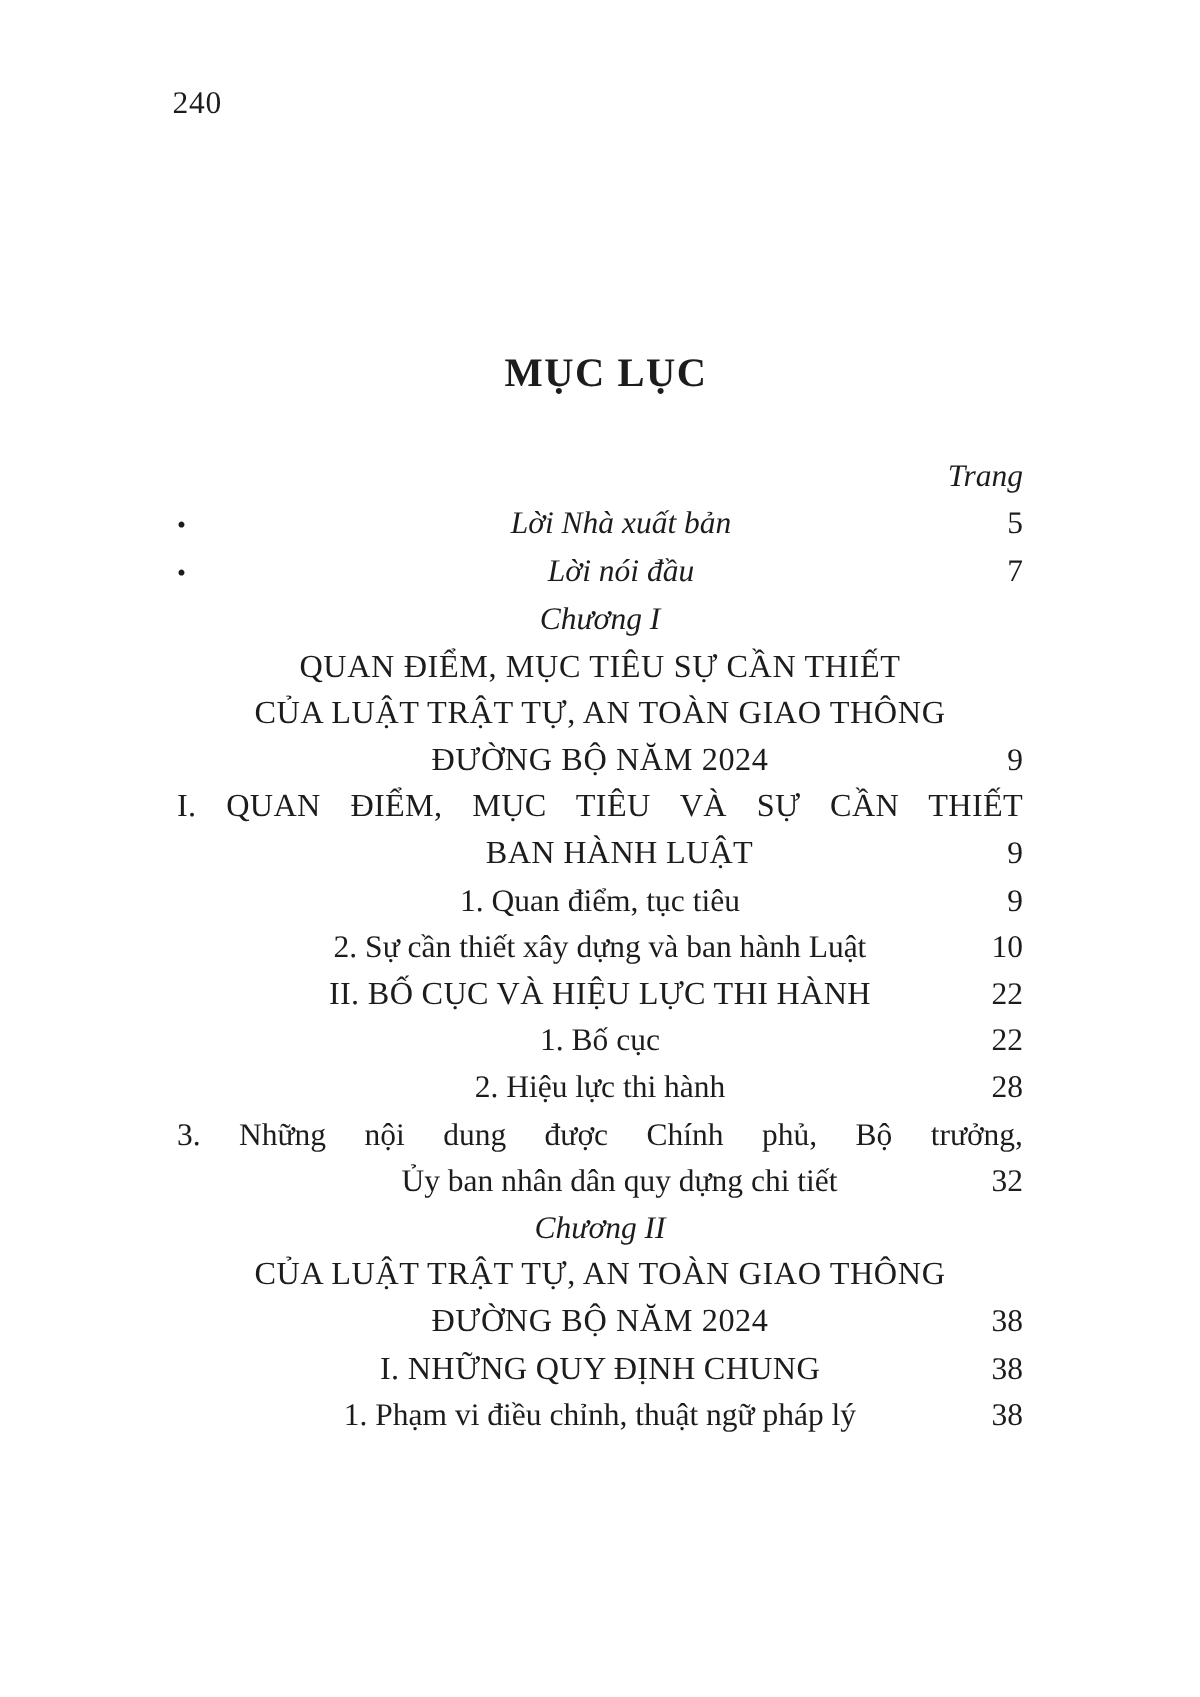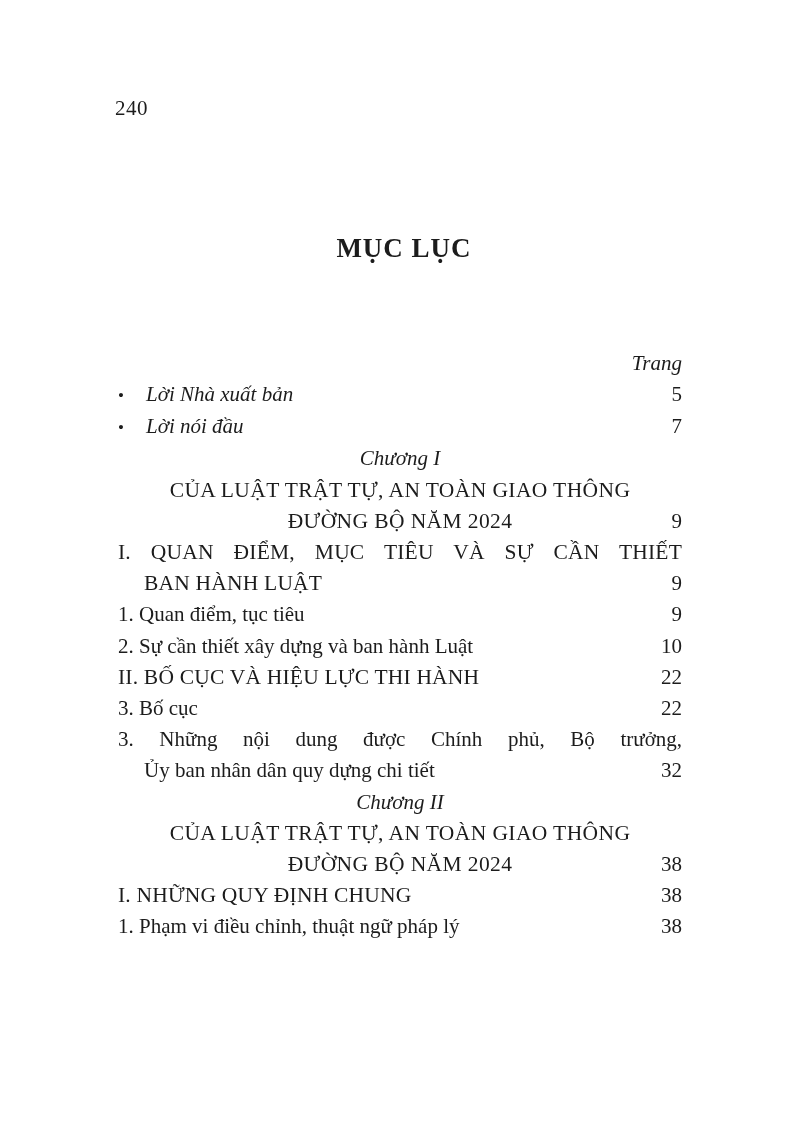--- a/index.html
+++ b/index.html
@@ -21,7 +21,6 @@
     top: 56px;
     font-size: 21px;
     letter-spacing: 0.5px;
-    margin-top: 40px;
   }
   .toc-title {
     position: absolute;

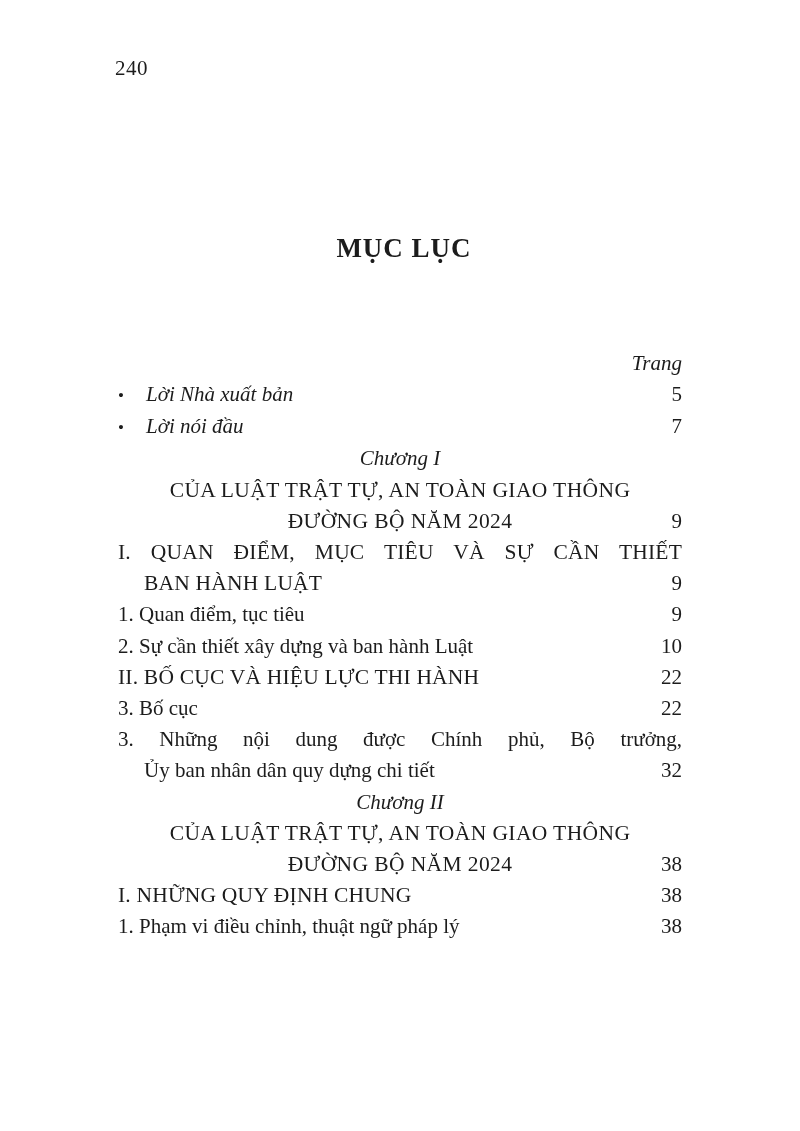--- a/index.html
+++ b/index.html
@@ -44,7 +44,6 @@
     font-style: italic;
     font-size: 21px;
     line-height: 31px;
-    margin-top: 46px;
   }
   .row {
     position: relative;

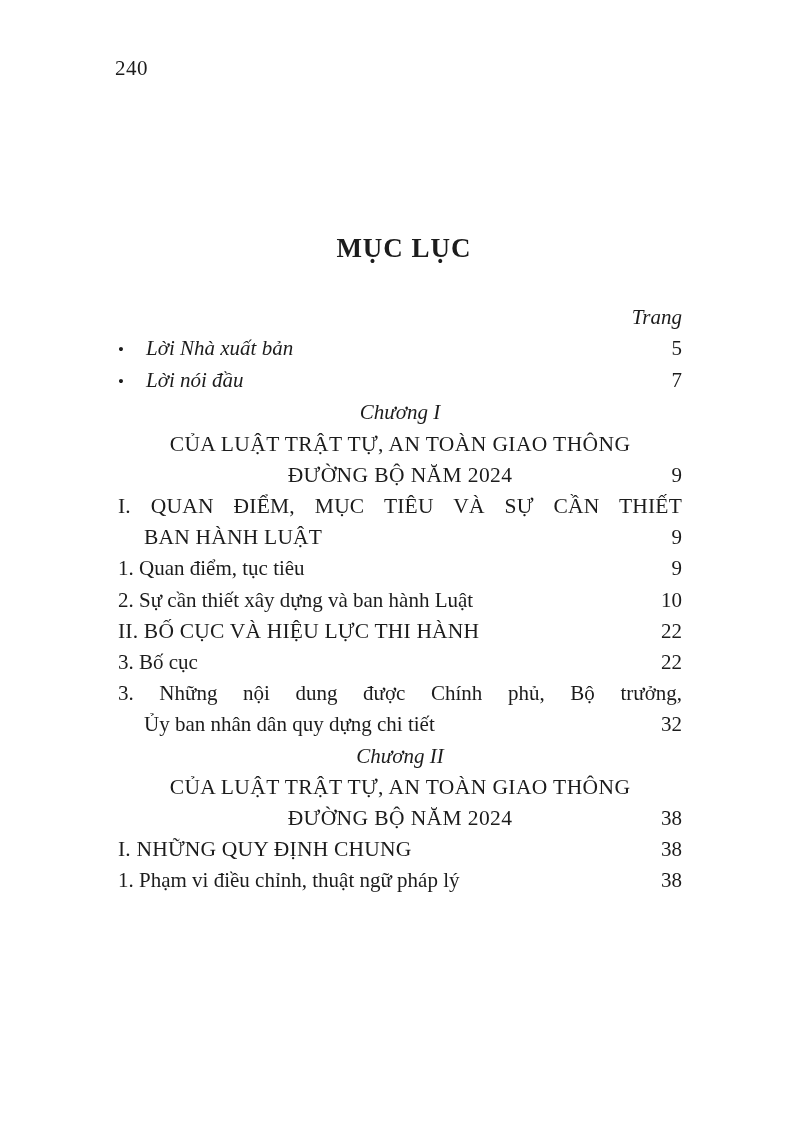--- a/index.html
+++ b/index.html
@@ -60,6 +60,7 @@
     flex: 1 1 auto;
     min-width: 0;
     white-space: nowrap;
+    text-align: center;
   }
   .row .page-num {
     position: absolute;

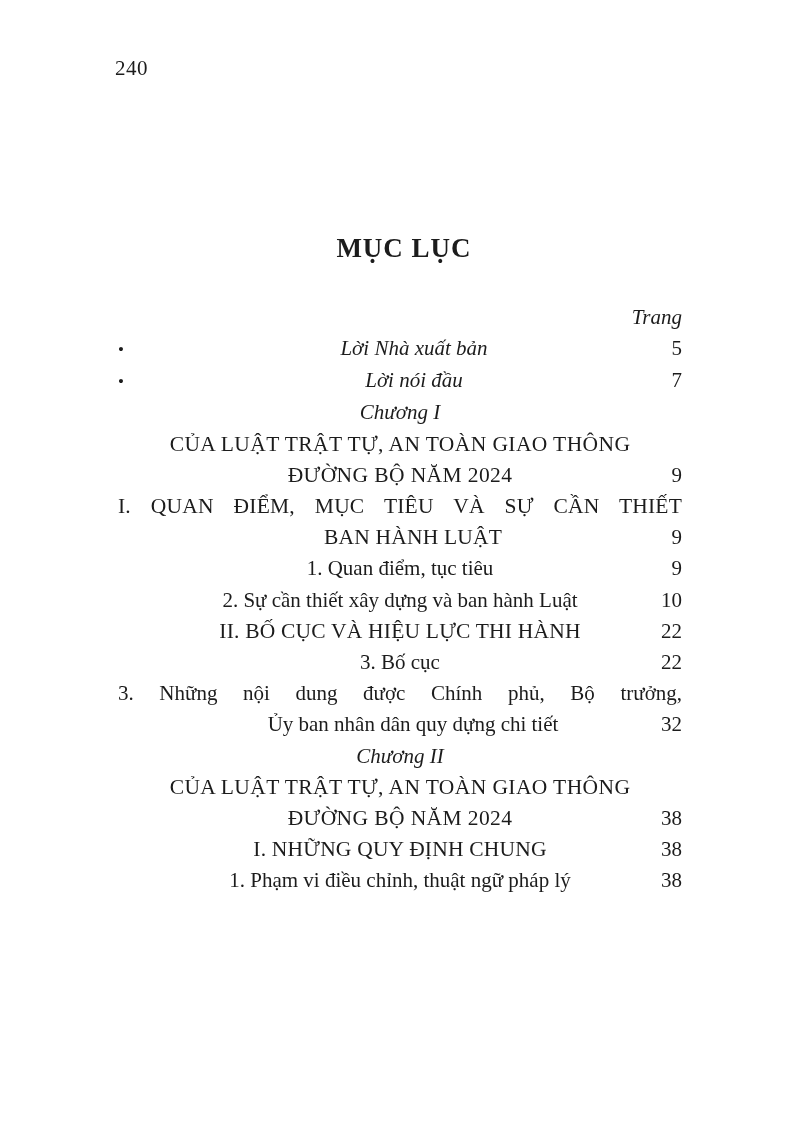--- a/index.html
+++ b/index.html
@@ -107,6 +107,11 @@
   </div>
       <div class="row k-chapter-line">
 
+    <span class="text">QUAN ĐIỂM, MỤC TIÊU SỰ CẦN THIẾT</span>
+
+  </div>
+      <div class="row k-chapter-line">
+
     <span class="text">CỦA LUẬT TRẬT TỰ, AN TOÀN GIAO THÔNG</span>
 
   </div>

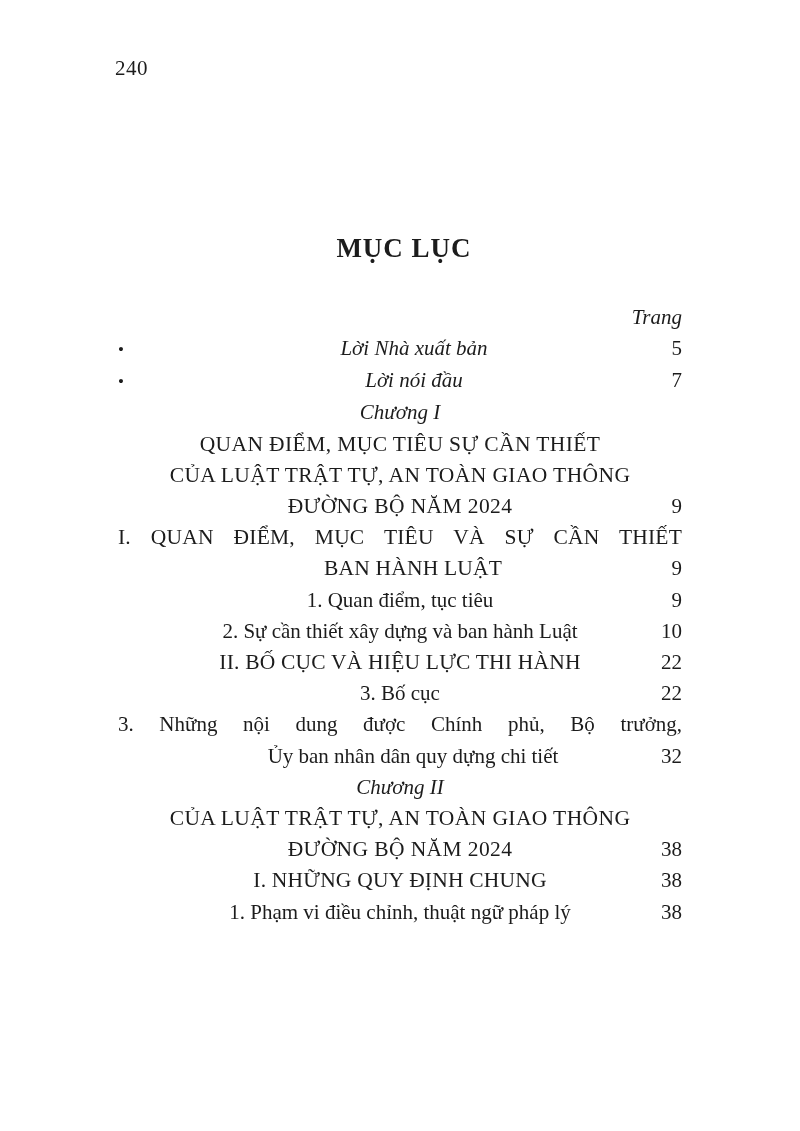--- a/index.html
+++ b/index.html
@@ -147,7 +147,7 @@
   </div>
       <div class="row k-item">
 
-    <span class="text">3. Bố cục</span>
+    <span class="text">1. Bố cục</span>
     <span class="page-num">22</span>
   </div>
       <div class="row k-item justify">

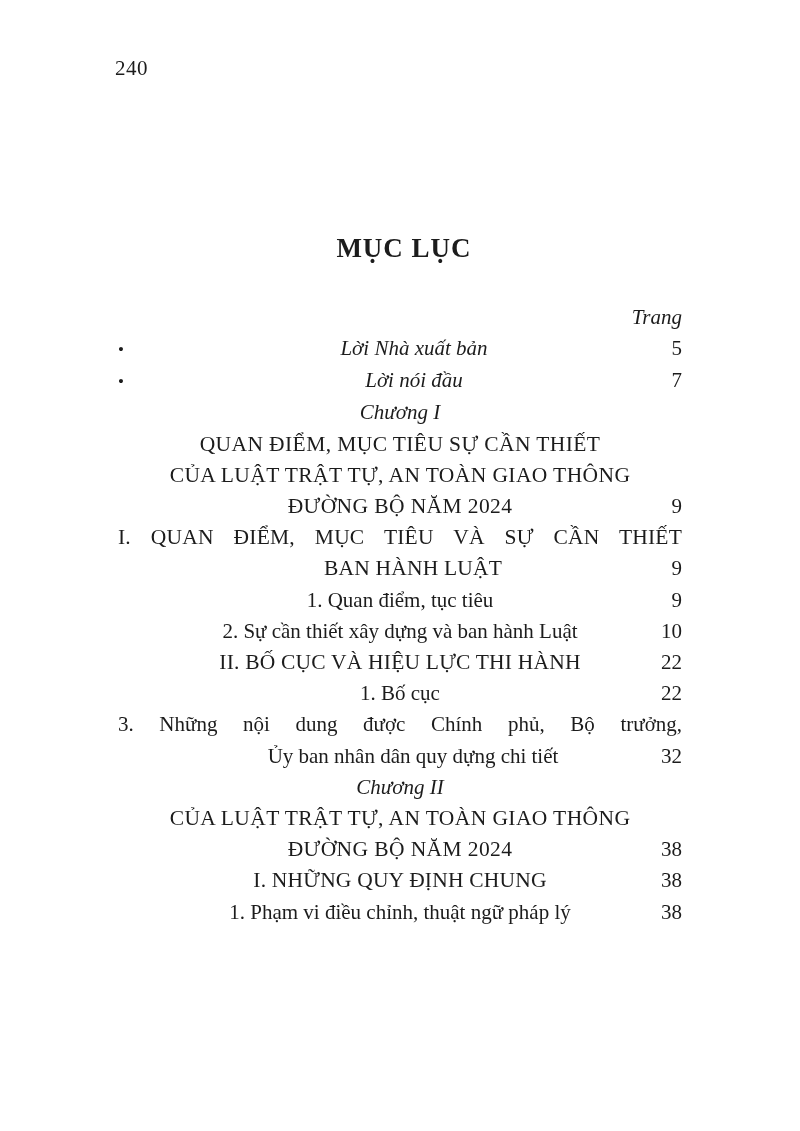--- a/index.html
+++ b/index.html
@@ -150,6 +150,11 @@
     <span class="text">1. Bố cục</span>
     <span class="page-num">22</span>
   </div>
+      <div class="row k-item">
+
+    <span class="text">2. Hiệu lực thi hành</span>
+    <span class="page-num">28</span>
+  </div>
       <div class="row k-item justify">
 
     <span class="text">3. Những nội dung được Chính phủ, Bộ trưởng,</span>

